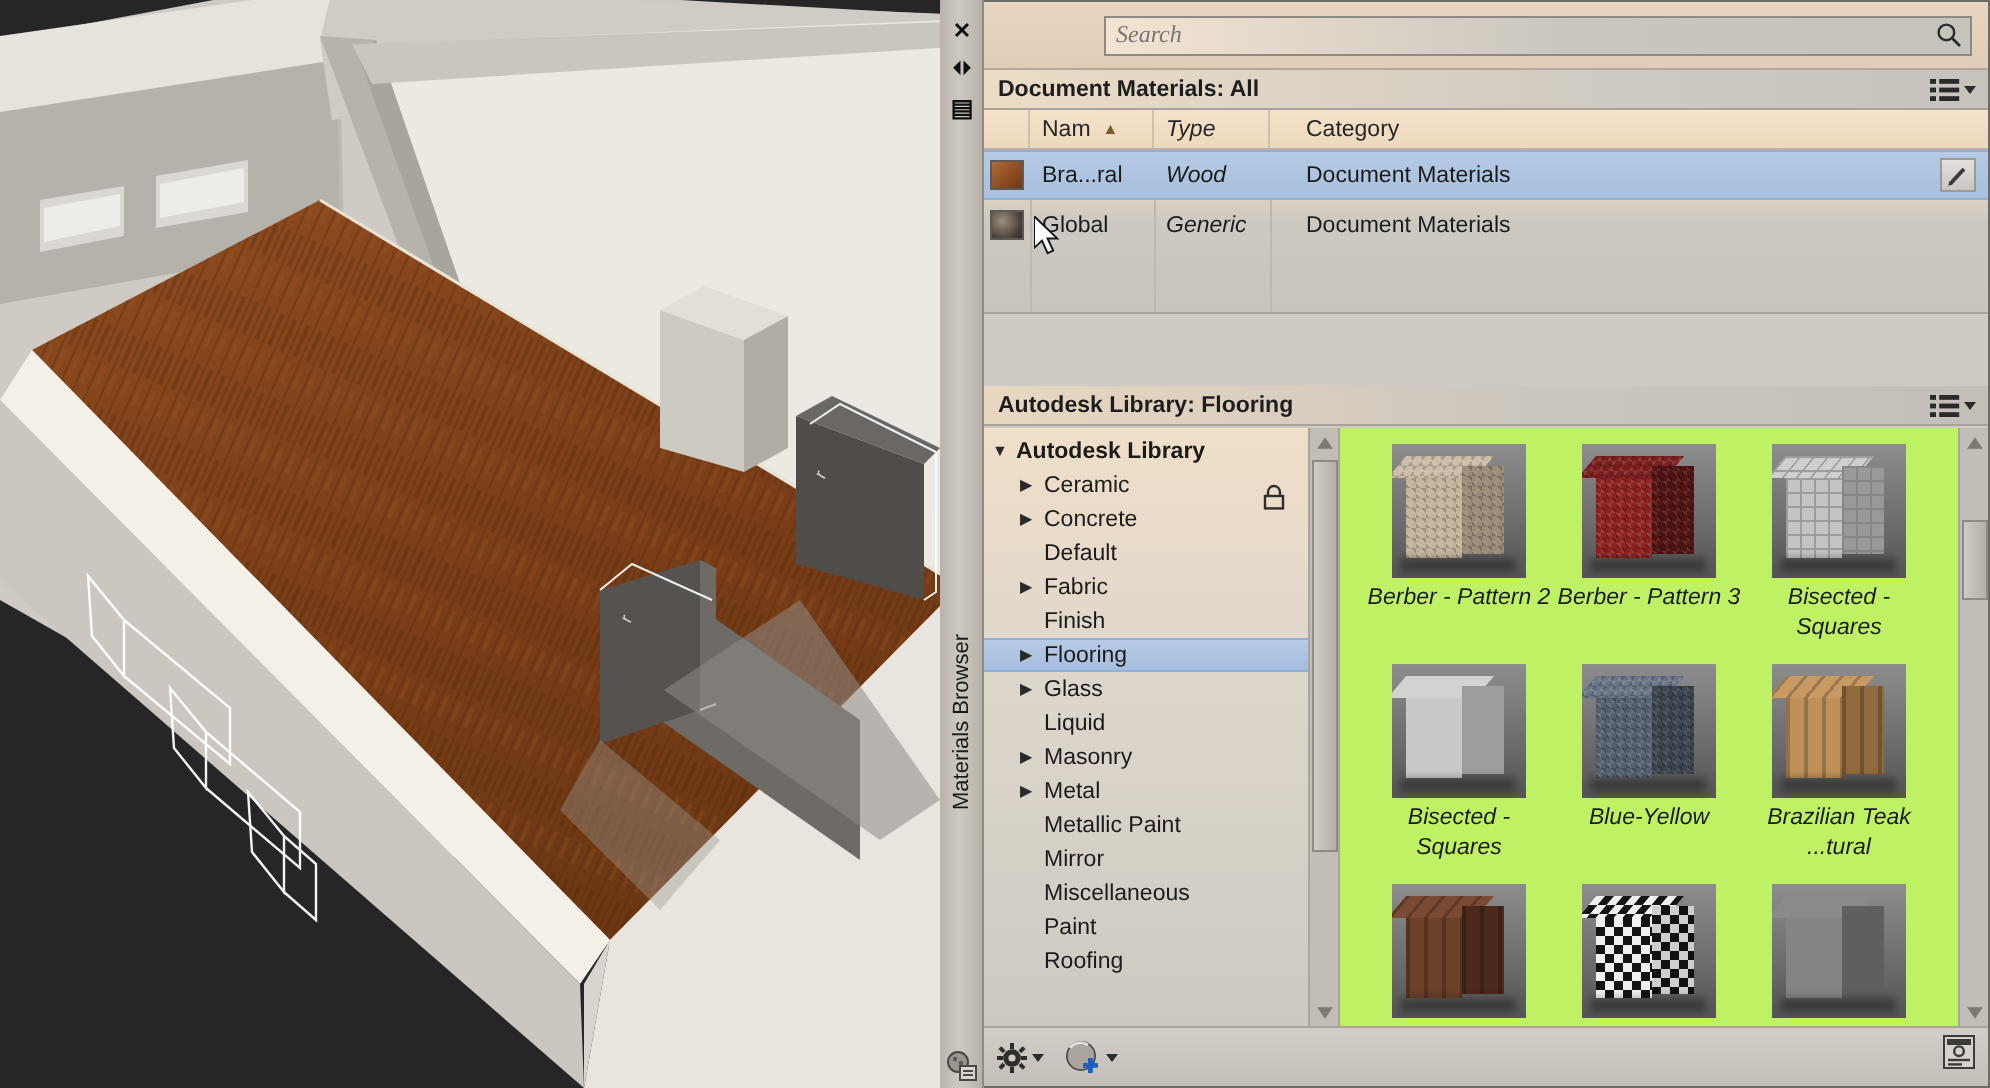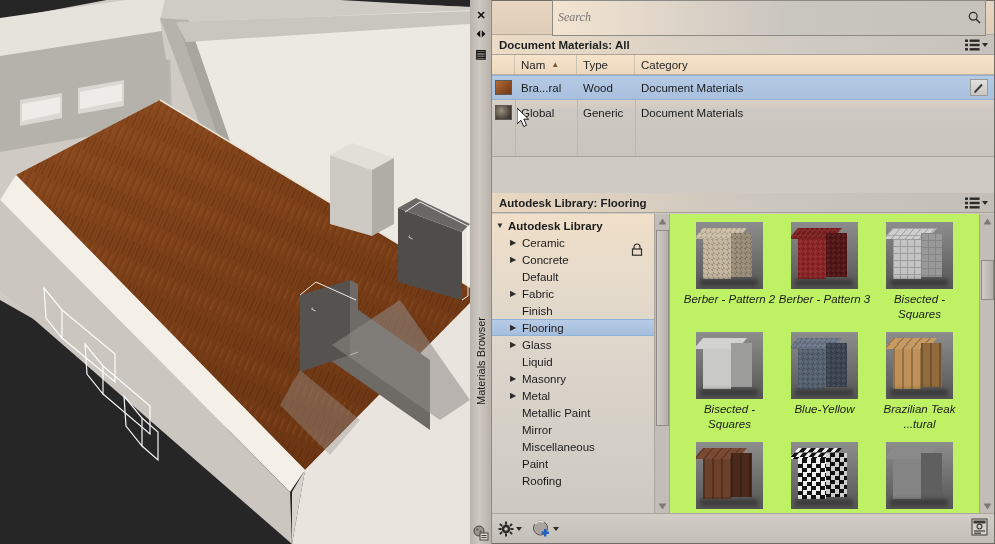--- a/index.html
+++ b/index.html
@@ -35,7 +35,7 @@
   #searchRow { height:34px; background:linear-gradient(to bottom,#e8d6c2,#e0cdb7);
                border-bottom:1px solid #b3a899; display:flex; align-items:center;
                padding:0 8px 0 60px; }
-  #searchBox { position:relative; flex:1; height:36px;
+  #searchBox { position:relative; flex:1; height:20px;
                background:linear-gradient(to right,#f3e4d1,#c9c5bf 55%,#c6c2bc);
                border:1px solid #8e8a84; display:flex; align-items:center; }
   #searchBox input { flex:1; border:none; outline:none; background:transparent;

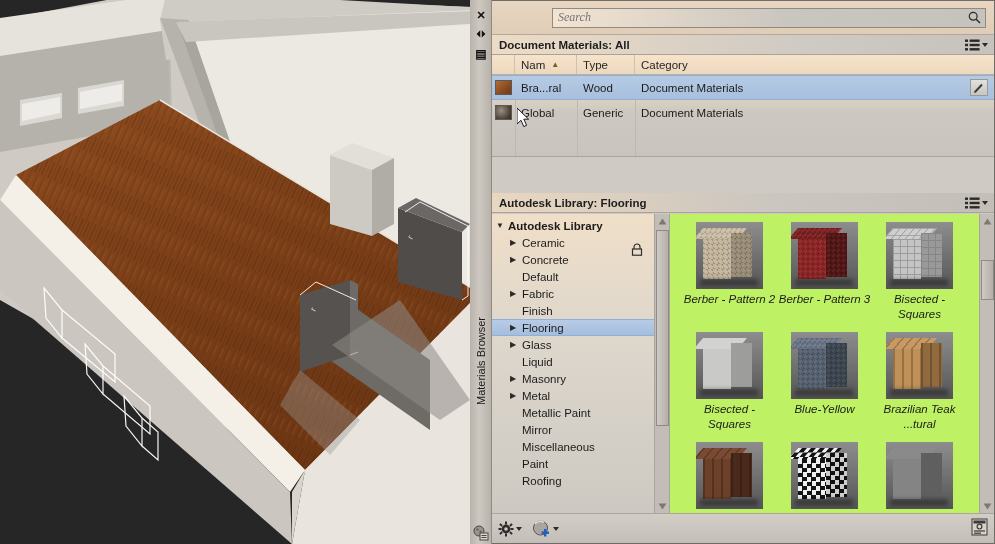--- a/index.html
+++ b/index.html
@@ -62,7 +62,7 @@
                  border-right:1px solid #ccc2b2; }
   .cSwatch { width:23px; }
   .cName   { width:62px; }
-  .cType   { width:58px; }
+  .cType   { width:58px;font-style:italic; }
   .cCat    { flex:1; border-right:none !important; }
   .mrow { display:flex; height:25px; font-size:11.5px; color:#1b1b1b;
           align-items:center; cursor:pointer; position:relative; }

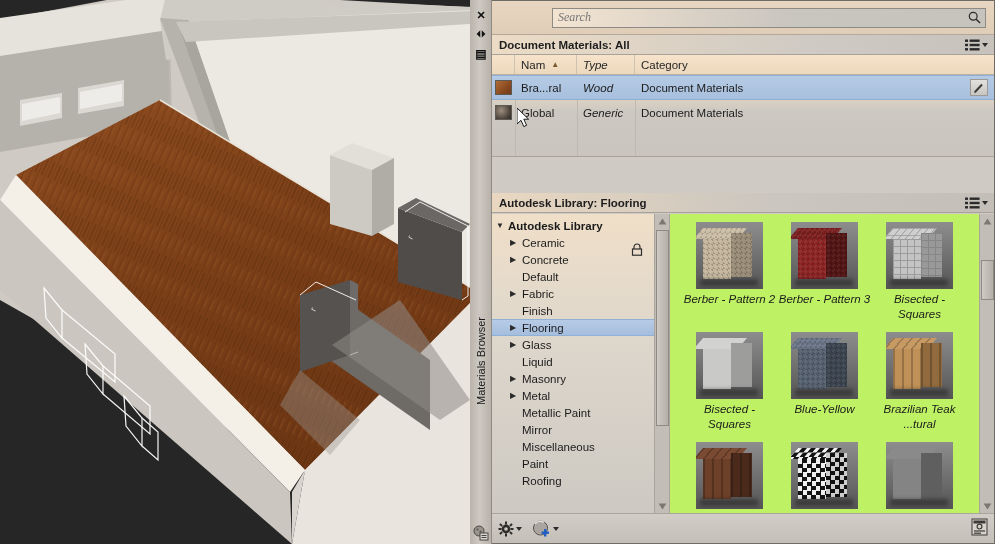--- a/index.html
+++ b/index.html
@@ -63,7 +63,7 @@
   .cSwatch { width:23px; }
   .cName   { width:62px; }
   .cType   { width:58px;font-style:italic; }
-  .cCat    { flex:1; border-right:none !important; }
+  .cCat    { flex:1; border-right:none !important;margin-left:12px; }
   .mrow { display:flex; height:25px; font-size:11.5px; color:#1b1b1b;
           align-items:center; cursor:pointer; position:relative; }
   .mrow.sel { background:linear-gradient(to bottom,#b5cae4,#a8c0de);

